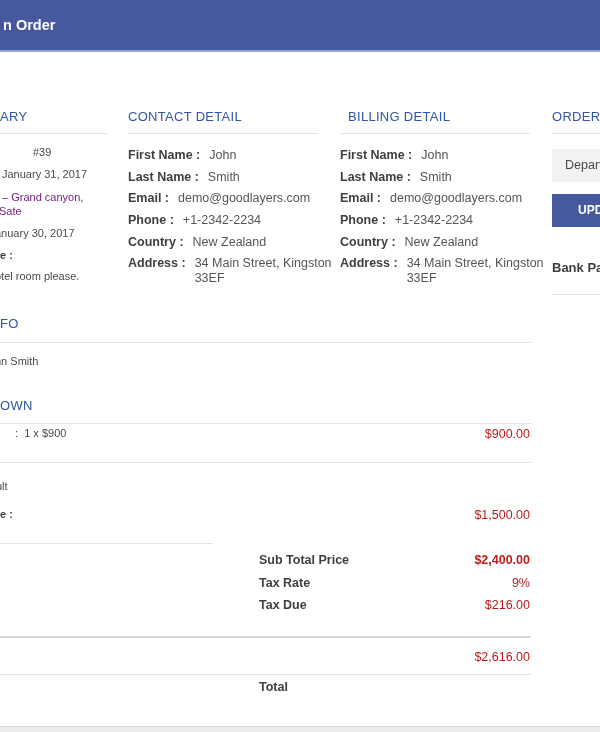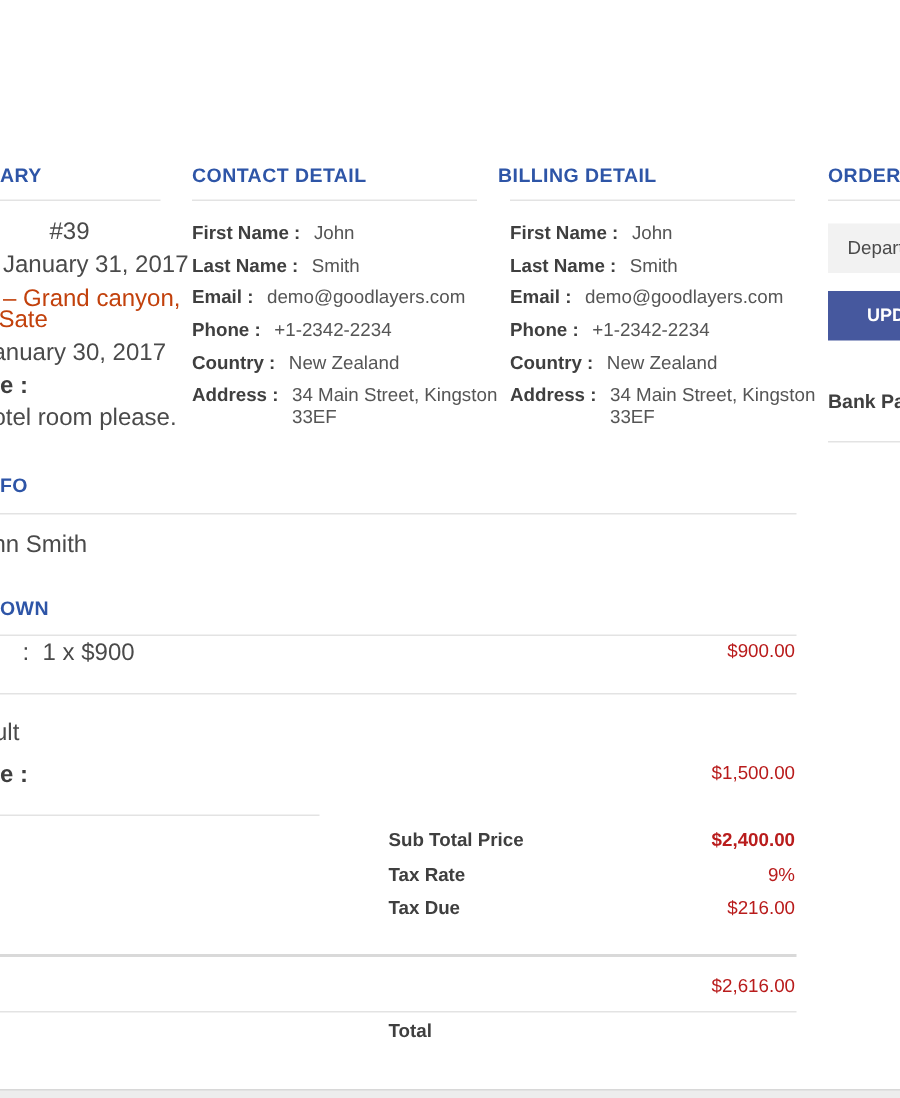--- a/index.html
+++ b/index.html
@@ -37,6 +37,9 @@
 
 <div class="canvas">
 
+  <div class="topbar">
+    <div class="topbar-title">n Order</div>
+  </div>
 
   <div class="heading" style="left:0;top:109px;">ARY</div>
   <div class="heading" style="left:128px;top:109px;">CONTACT DETAIL</div>

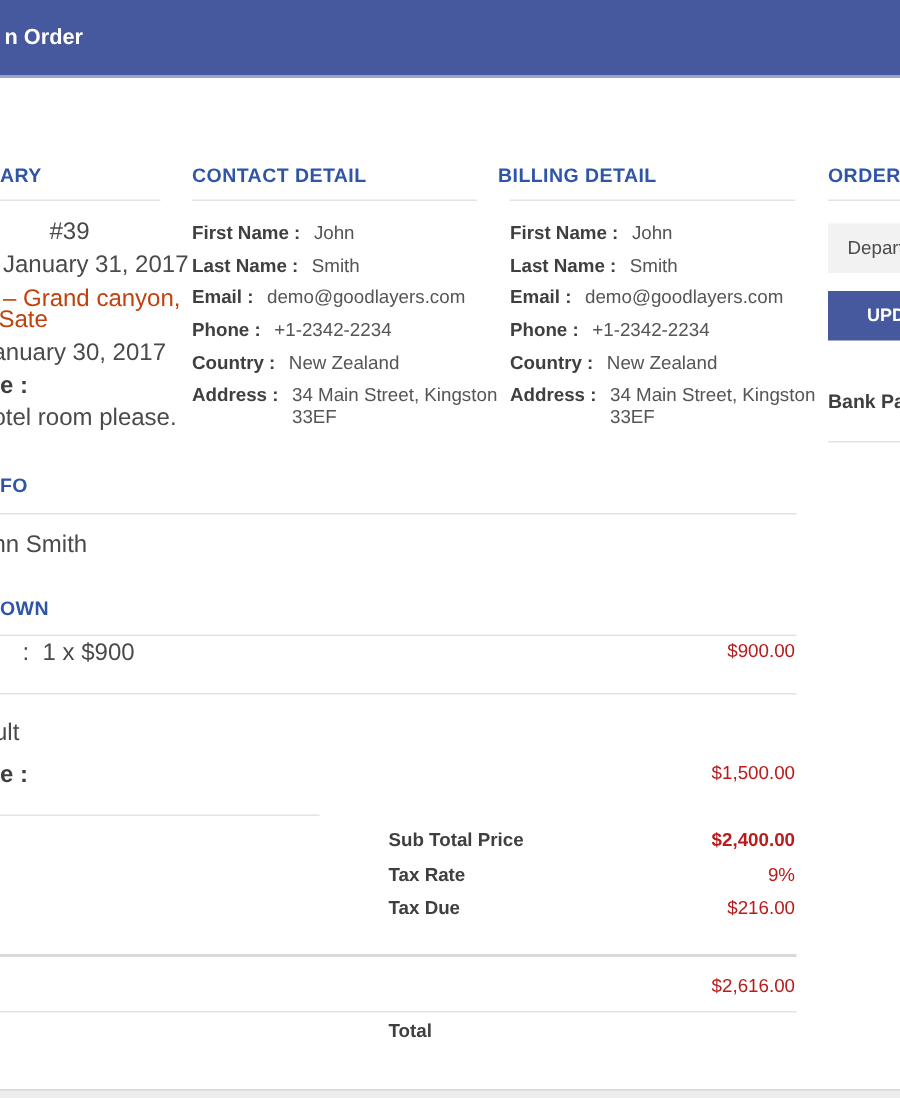--- a/index.html
+++ b/index.html
@@ -11,7 +11,7 @@
   .topbar{position:absolute;left:0;top:0;width:600px;height:50px;background:#46589e;border-bottom:2px solid #9aa5cd;box-sizing:content-box;}
   .topbar-title{position:absolute;left:3px;top:17px;font-size:14.5px;font-weight:bold;color:#ffffff;white-space:nowrap;}
   
-  .heading{position:absolute;font-size:13px;font-weight:bold;color:#2e55a7;letter-spacing:.3px;white-space:nowrap;}
+  .heading{position:absolute;font-size:13px;font-weight:normal;color:#2e55a7;letter-spacing:.3px;white-space:nowrap;}
   
   .hr{position:absolute;height:1px;background:#e3e3e3;}
   .hr2{position:absolute;height:2px;background:#d9d9d9;}

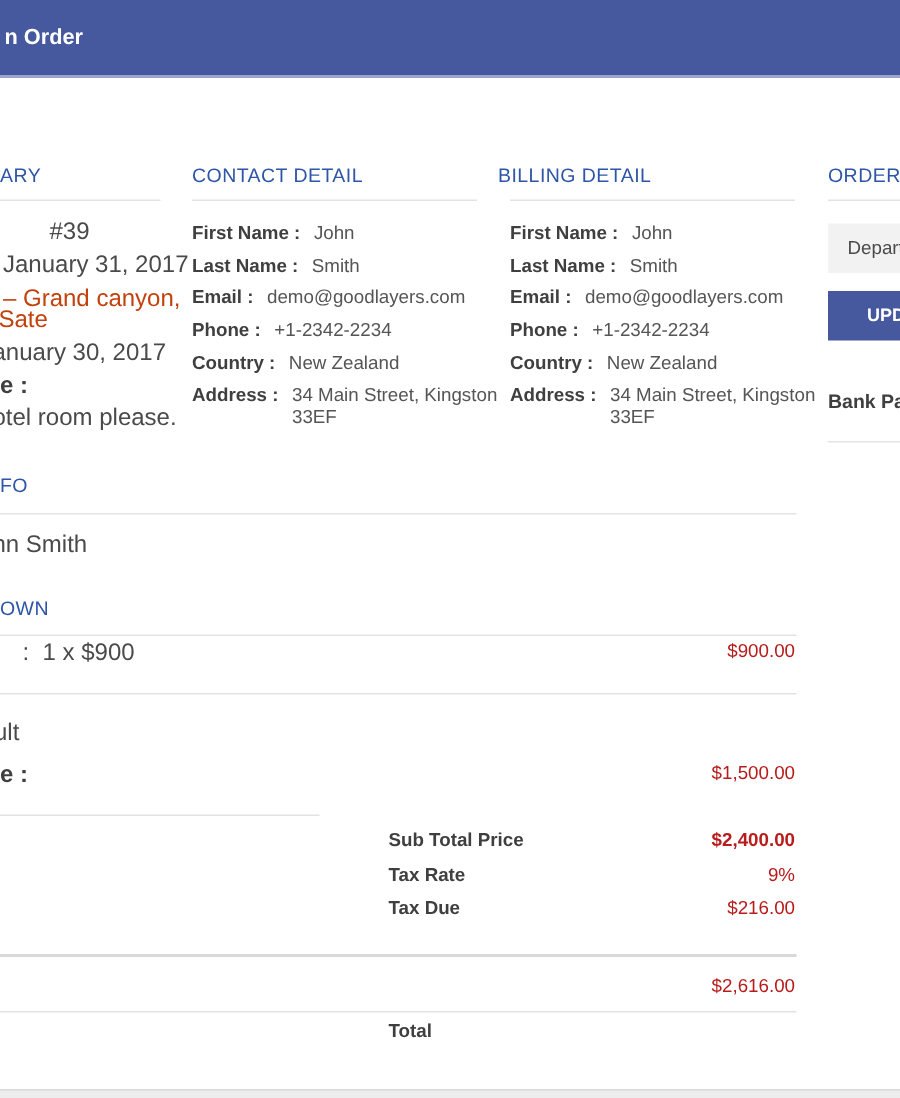--- a/index.html
+++ b/index.html
@@ -43,7 +43,7 @@
 
   <div class="heading" style="left:0;top:109px;">ARY</div>
   <div class="heading" style="left:128px;top:109px;">CONTACT DETAIL</div>
-  <div class="heading" style="left:332px;top:109px;">BILLING DETAIL</div>
+  <div class="heading" style="left:348px;top:109px;">BILLING DETAIL</div>
   <div class="heading" style="left:552px;top:109px;">ORDER S</div>
 
   <div class="hr" style="left:0;top:133px;width:107px;"></div>

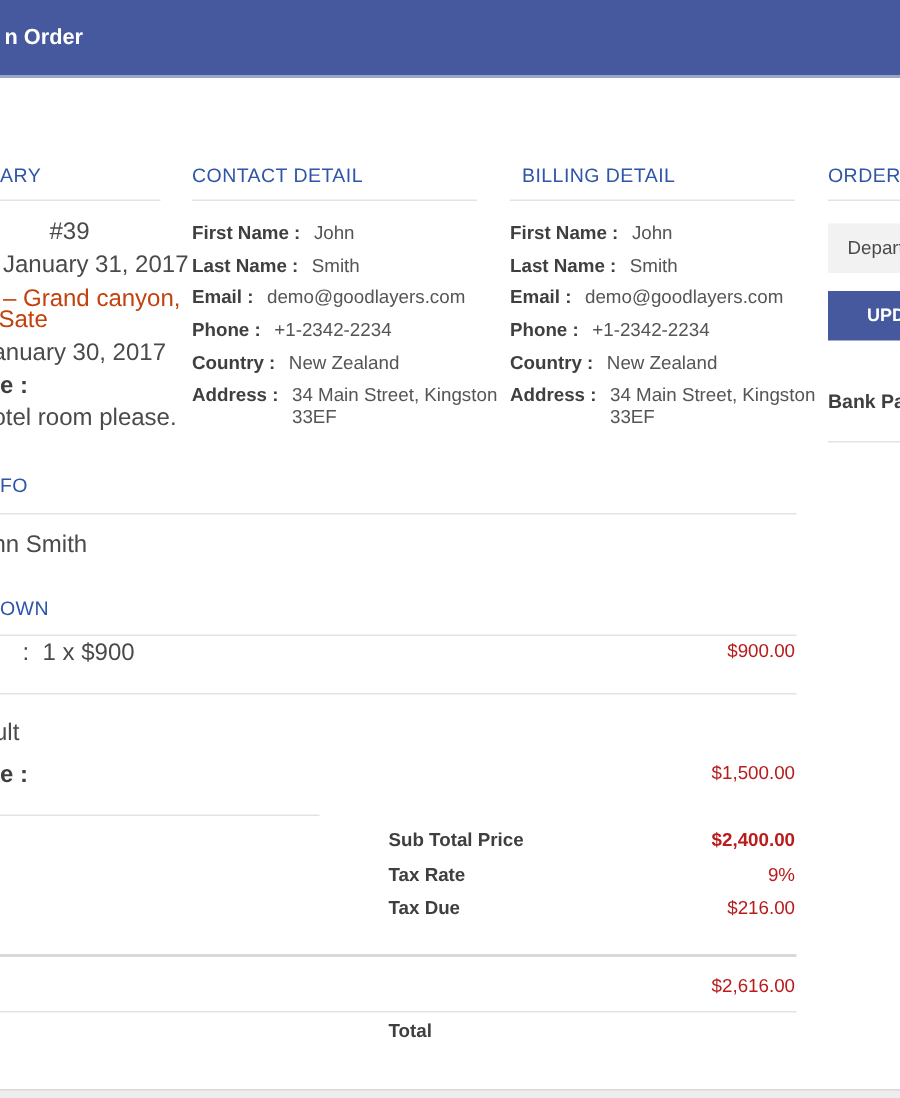--- a/index.html
+++ b/index.html
@@ -16,7 +16,7 @@
   .hr{position:absolute;height:1px;background:#e3e3e3;}
   .hr2{position:absolute;height:2px;background:#d9d9d9;}
   
-  .frag{position:absolute;font-size:16px;color:#4a4a4a;white-space:pre;}
+  .frag{position:absolute;font-size:11px;color:#4a4a4a;white-space:pre;}
   .bold{font-weight:bold;color:#3f3f3f;}
   .link{color:#c2410c;cursor:pointer;}
   

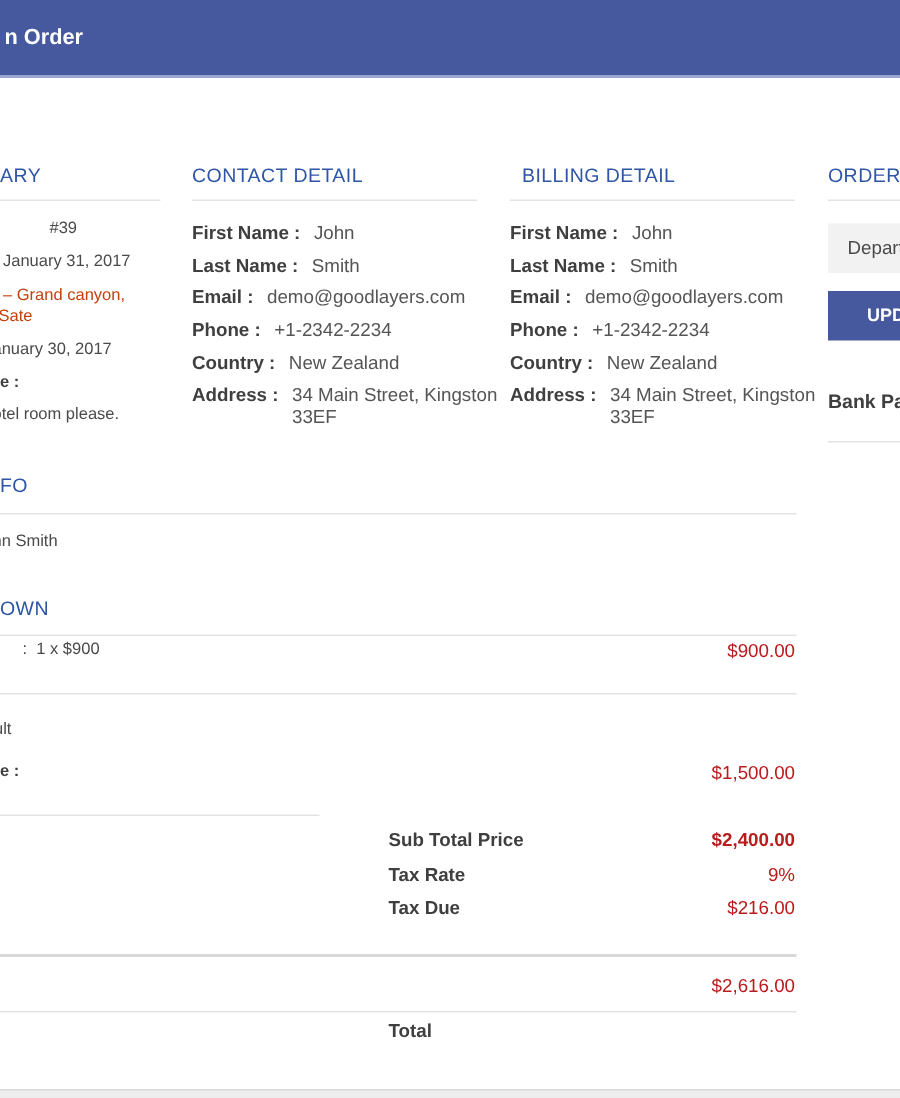--- a/index.html
+++ b/index.html
@@ -18,7 +18,7 @@
   
   .frag{position:absolute;font-size:11px;color:#4a4a4a;white-space:pre;}
   .bold{font-weight:bold;color:#3f3f3f;}
-  .link{color:#c2410c;cursor:pointer;}
+  .link{color:#701a75;cursor:pointer;}
   
   .field-row{position:absolute;display:flex;gap:9px;font-size:12.5px;line-height:15px;width:230px;}
   .field-row .lbl{font-weight:bold;color:#3f3f3f;white-space:nowrap;flex:none;}

